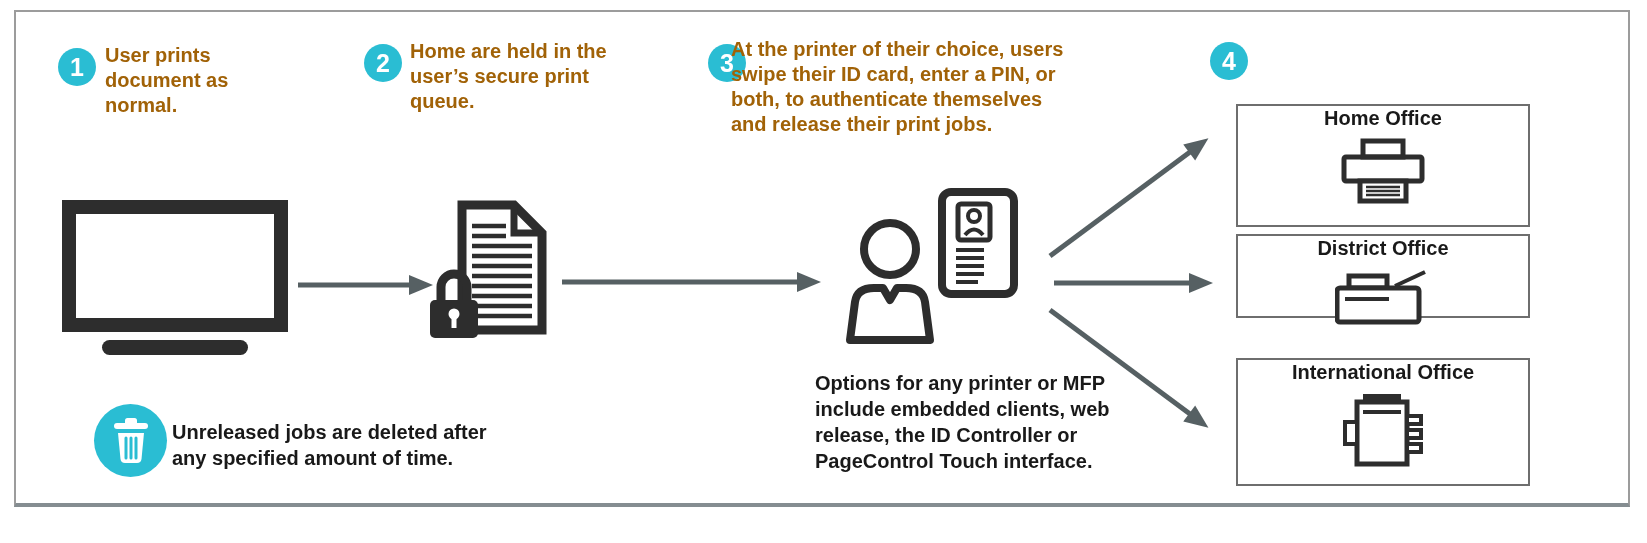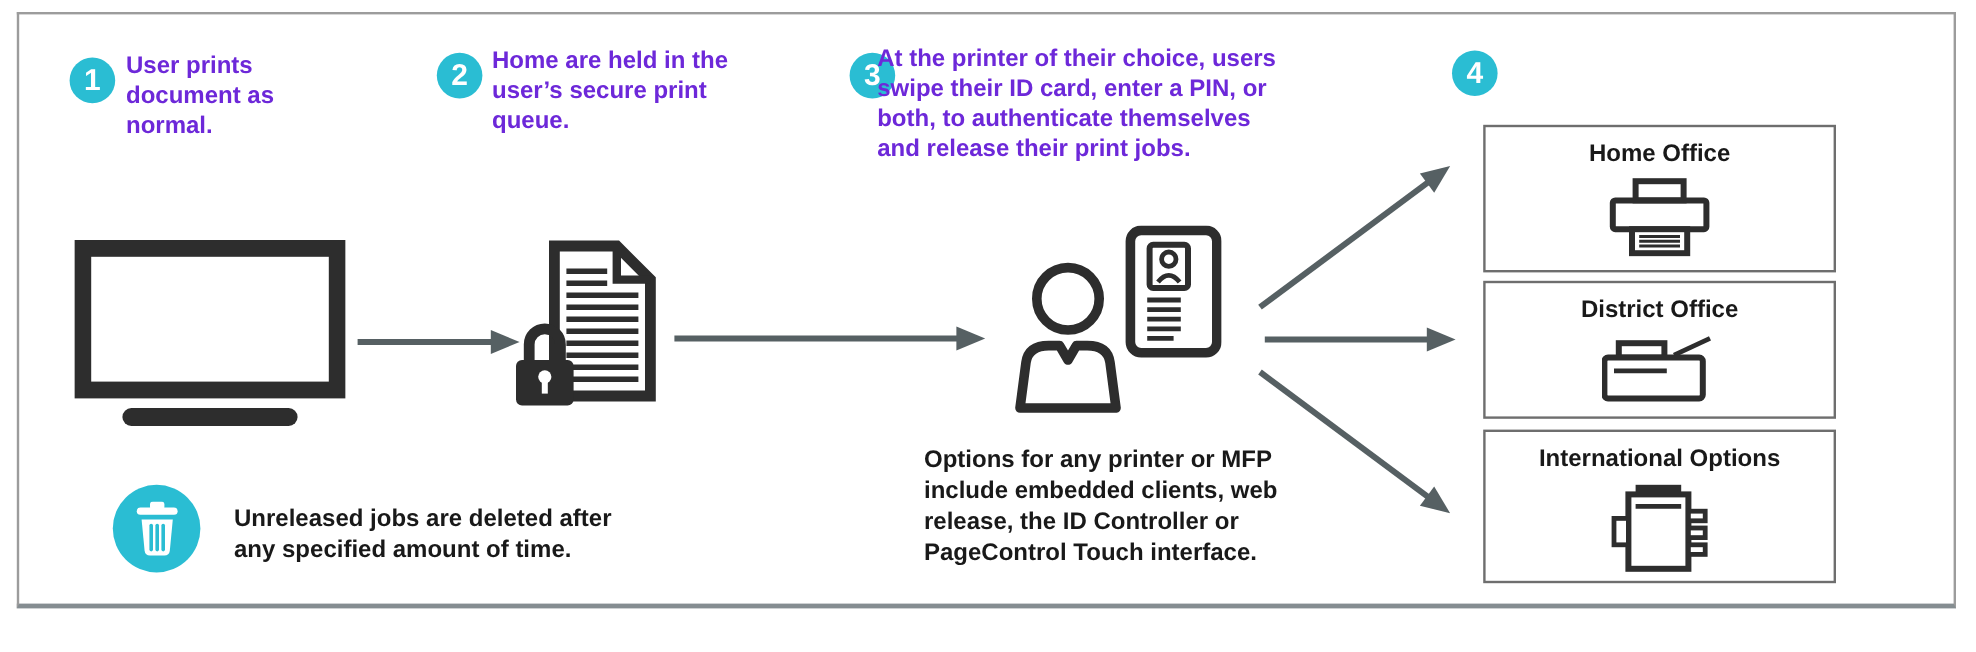--- a/index.html
+++ b/index.html
@@ -31,7 +31,7 @@
   }
   .step-text{
     position:absolute;
-    color:#6d28d9;font-weight:700;font-size:20px;line-height:25px;
+    color:#a16207;font-weight:700;font-size:20px;line-height:25px;
     white-space:pre-line;
   }
   .note-text{

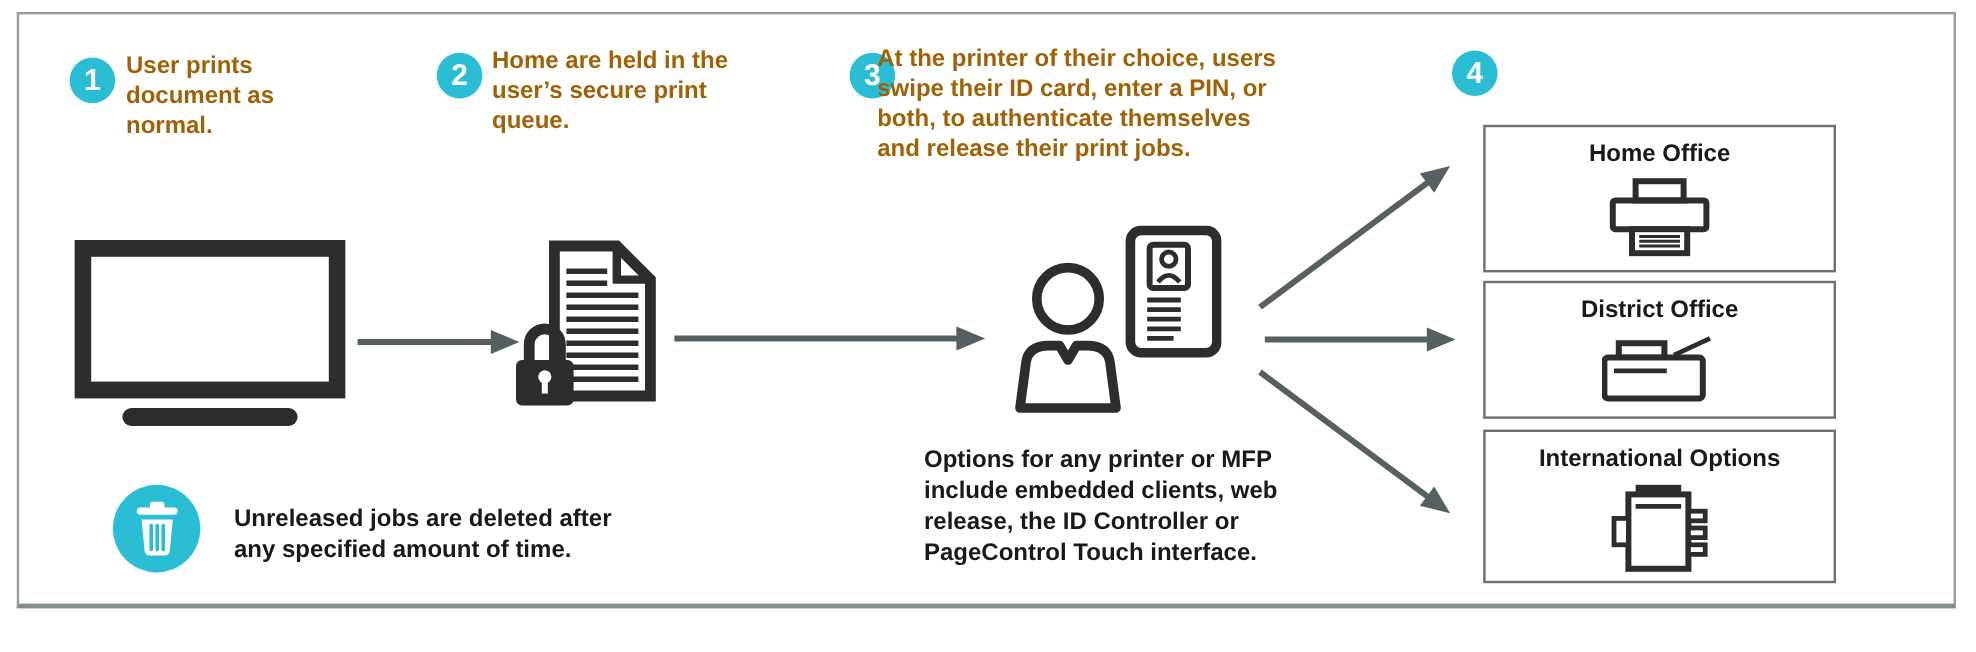--- a/index.html
+++ b/index.html
@@ -53,7 +53,7 @@
   }
   .office-label{
     color:#191919;font-weight:700;font-size:20px;line-height:24px;
-    margin-top:10px;text-align:center;
+    text-align:center;
   }
   .office-icon{margin-top:8px;}
 </style>

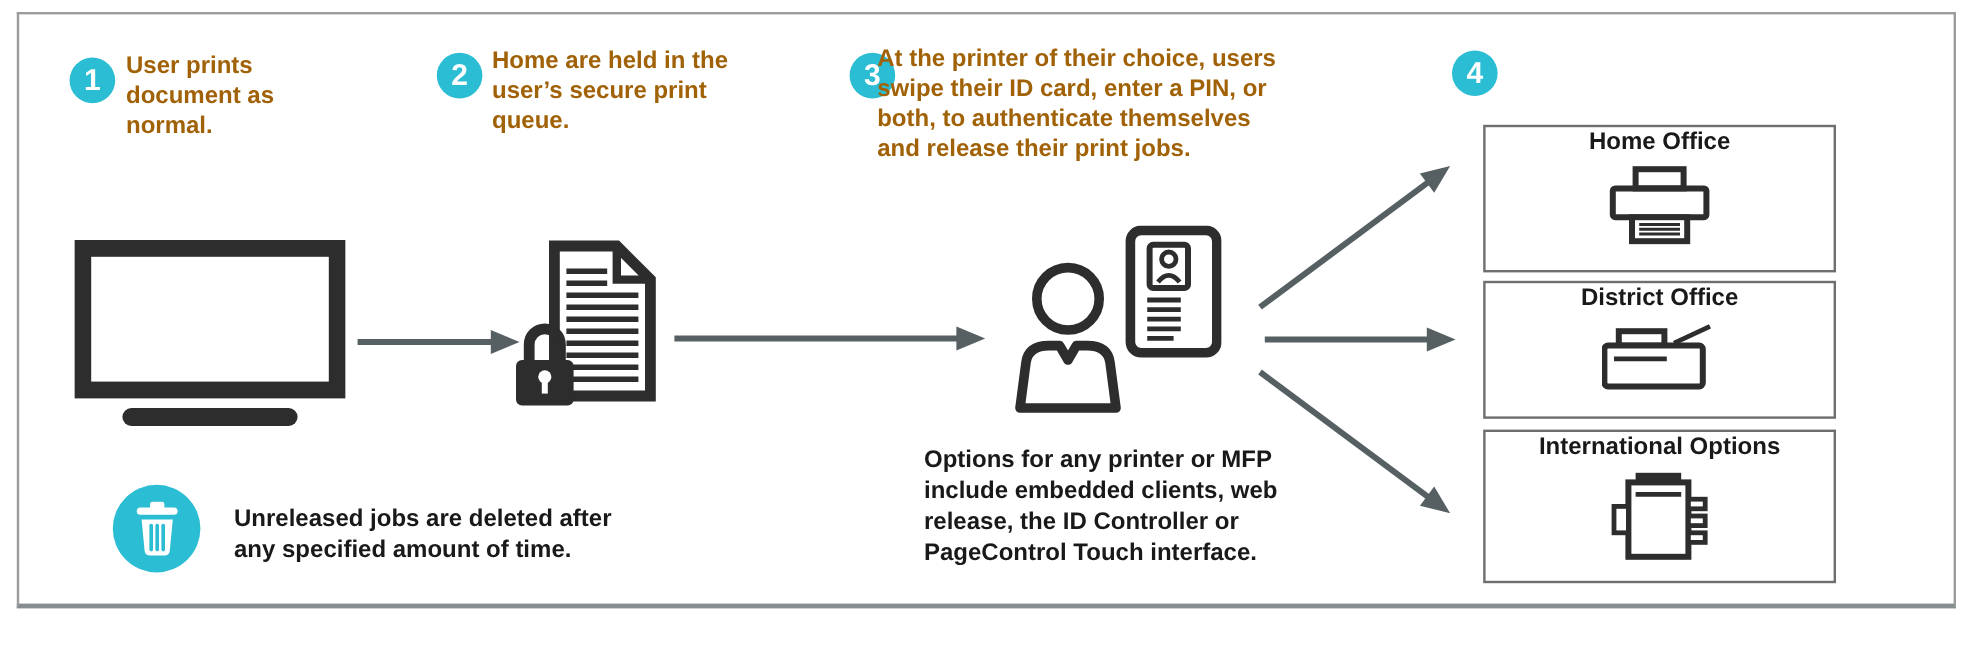--- a/index.html
+++ b/index.html
@@ -175,7 +175,7 @@
     </div>
   </div>
 
-  <div class="office-box" style="top:234px;height:115px">
+  <div class="office-box" style="top:234px;height:84px">
     <div class="office-label">District Office</div>
     <div class="office-icon">
       <svg width="96" height="58" viewBox="0 0 96 58">

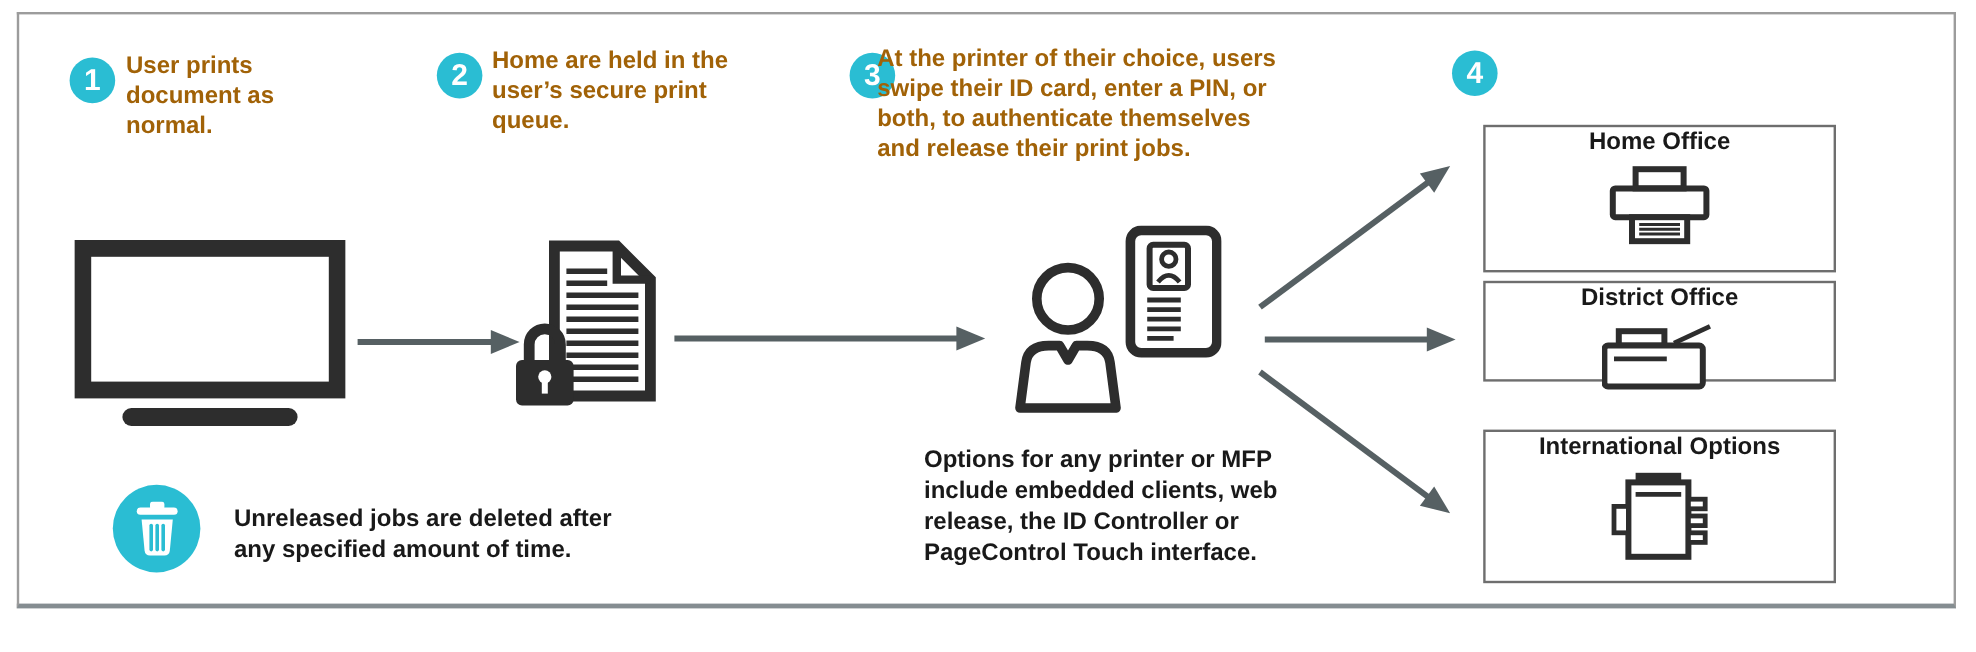--- a/index.html
+++ b/index.html
@@ -137,7 +137,7 @@
       </g>
     </svg>
   </div>
-  <div class="note-text" style="left:770px;top:370px;width:370px">Options for any printer or MFP
+  <div class="note-text" style="left:815px;top:370px;width:370px">Options for any printer or MFP
 include embedded clients, web
 release, the ID Controller or
 PageControl Touch interface.</div>

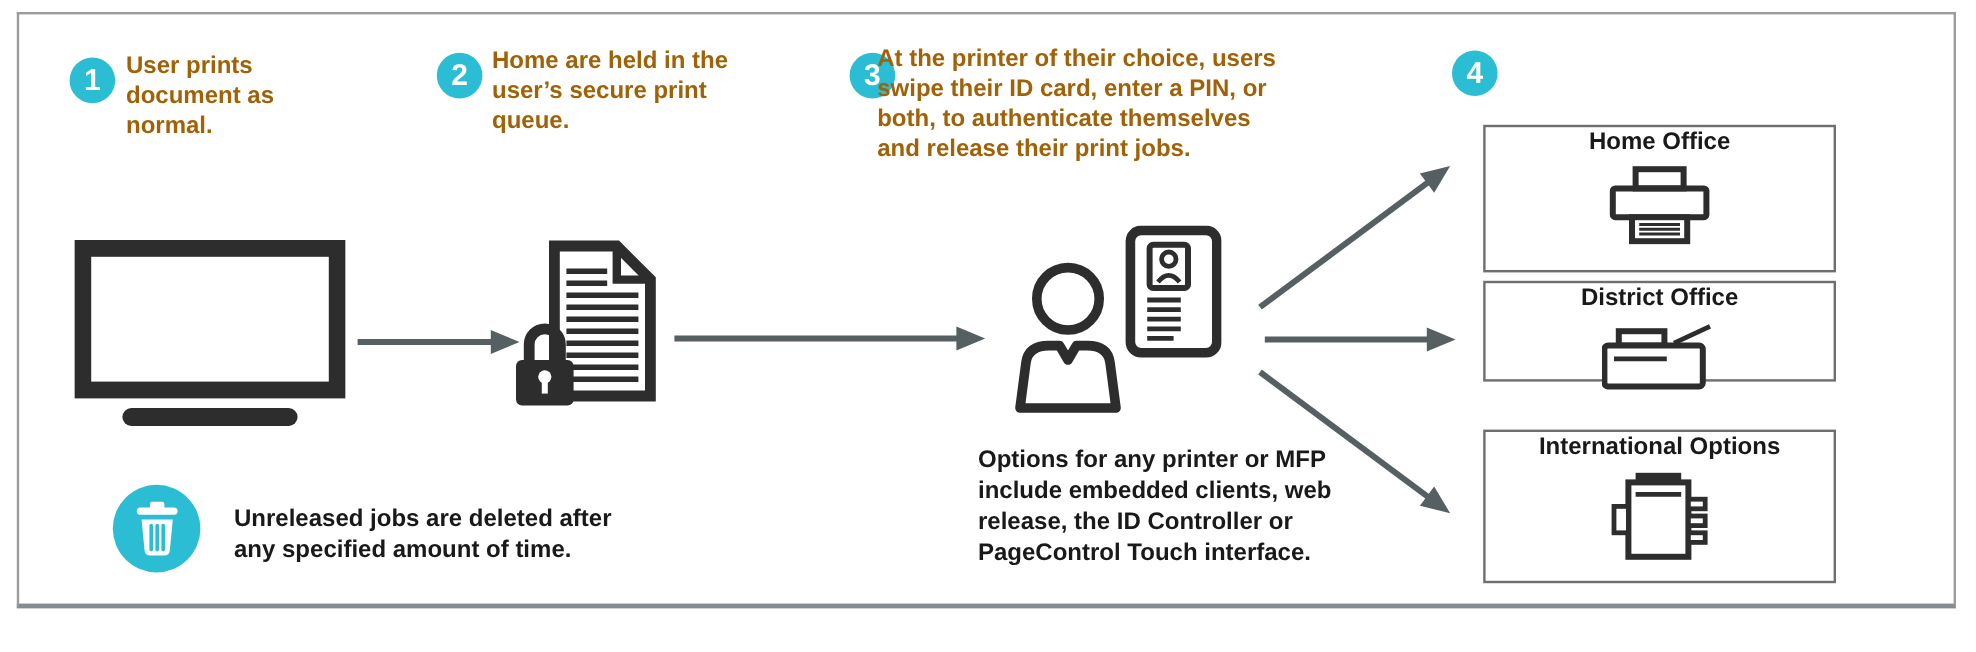--- a/index.html
+++ b/index.html
@@ -188,7 +188,7 @@
   </div>
 
   <div class="office-box" style="top:358px;height:128px">
-    <div class="office-label">International Options</div>
+    <div class="office-label">International Office</div>
     <div class="office-icon">
       <svg width="84" height="76" viewBox="0 0 84 76">
         <rect x="16" y="10" width="50" height="62" fill="#ffffff" stroke="#2d2d2d" stroke-width="5"></rect>

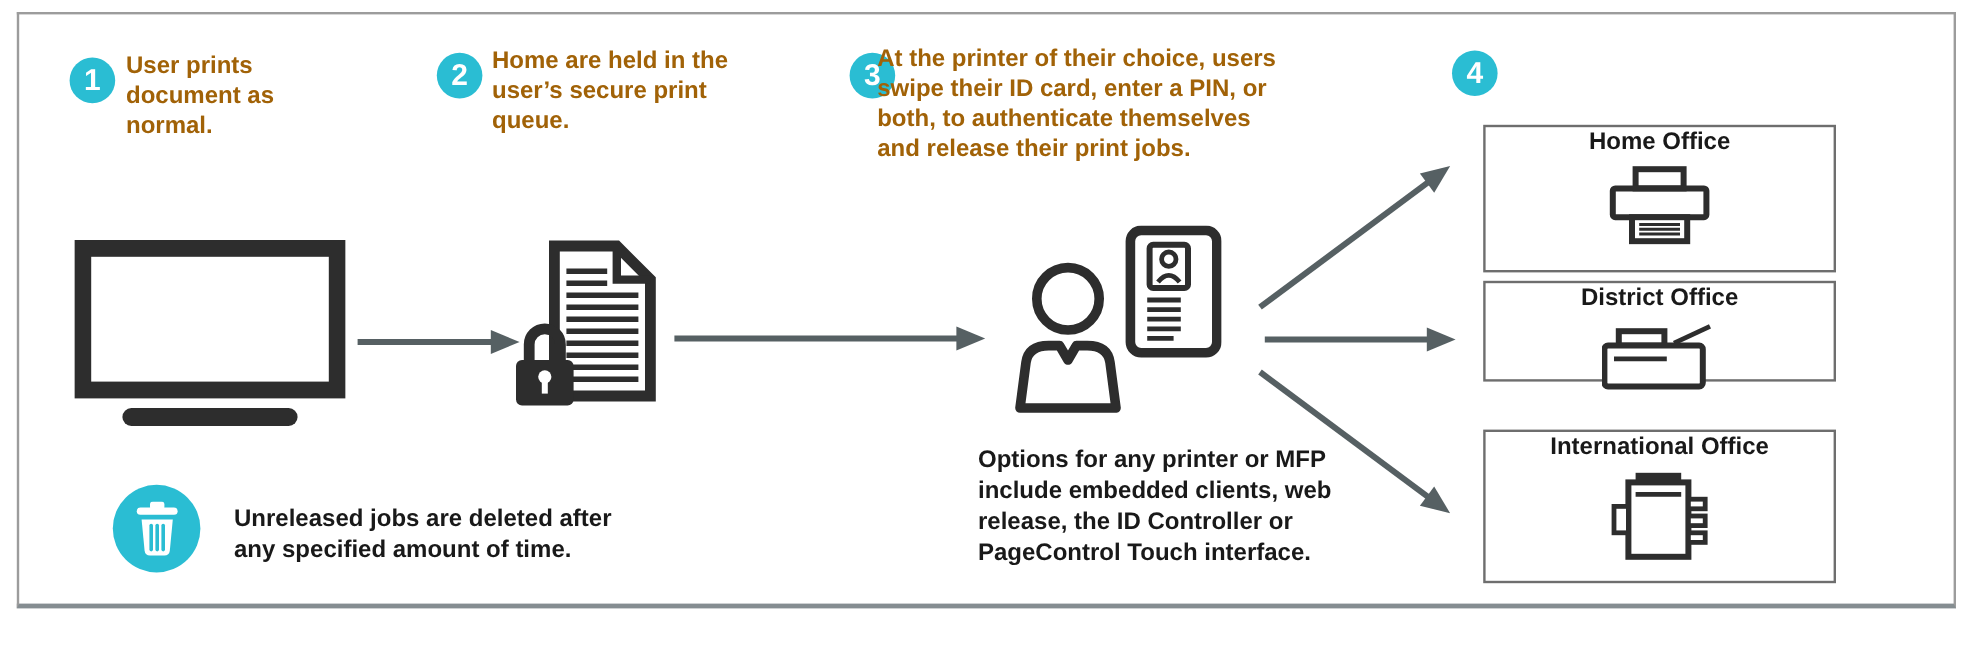--- a/index.html
+++ b/index.html
@@ -154,7 +154,7 @@
       </g>
     </svg>
   </div>
-  <div class="note-text" style="left:195px;top:419px;width:390px">Unreleased jobs are deleted after
+  <div class="note-text" style="left:172px;top:419px;width:390px">Unreleased jobs are deleted after
 any specified amount of time.</div>
 
   <div class="badge" style="left:1210px;top:42px">4</div>

